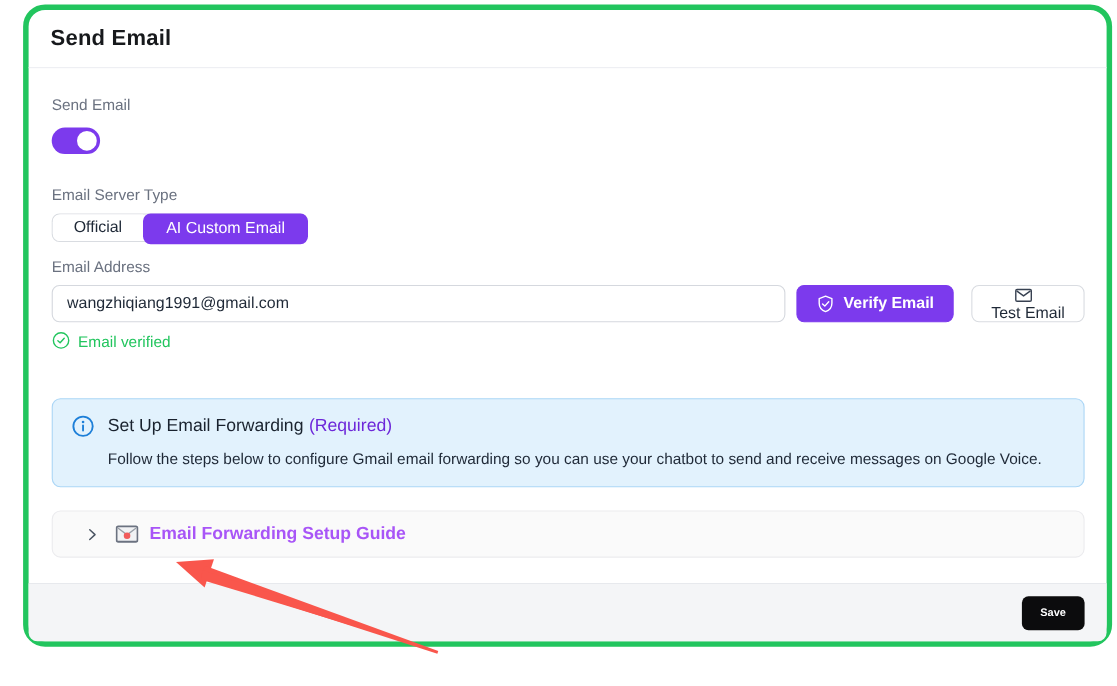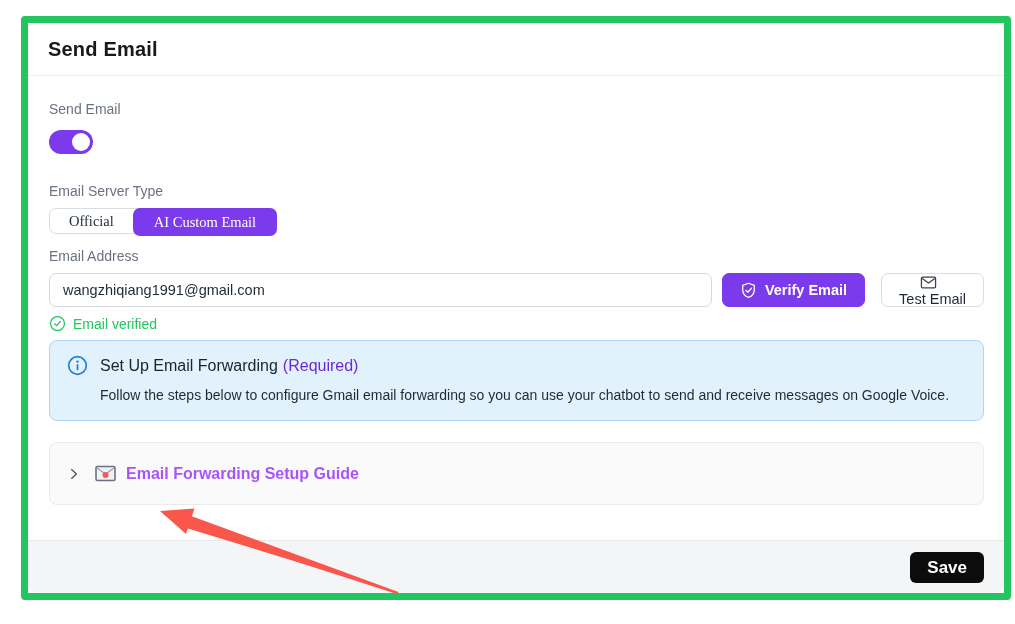--- a/index.html
+++ b/index.html
@@ -7,8 +7,8 @@
     font-family:"Liberation Sans", sans-serif; }
 
   .card {
-    position:absolute; left:21px; top:16px; width:990px; height:584px;
-    background:#ffffff; border:7px solid #22c55e; border-radius:4px;
+    position:absolute; left:21px; top:4px; width:990px; height:584px;
+    background:#ffffff; border:5px solid #22c55e; border-radius:20px;
   }
   .card-header {
     height:53px; display:flex; align-items:center; padding:0 20px;

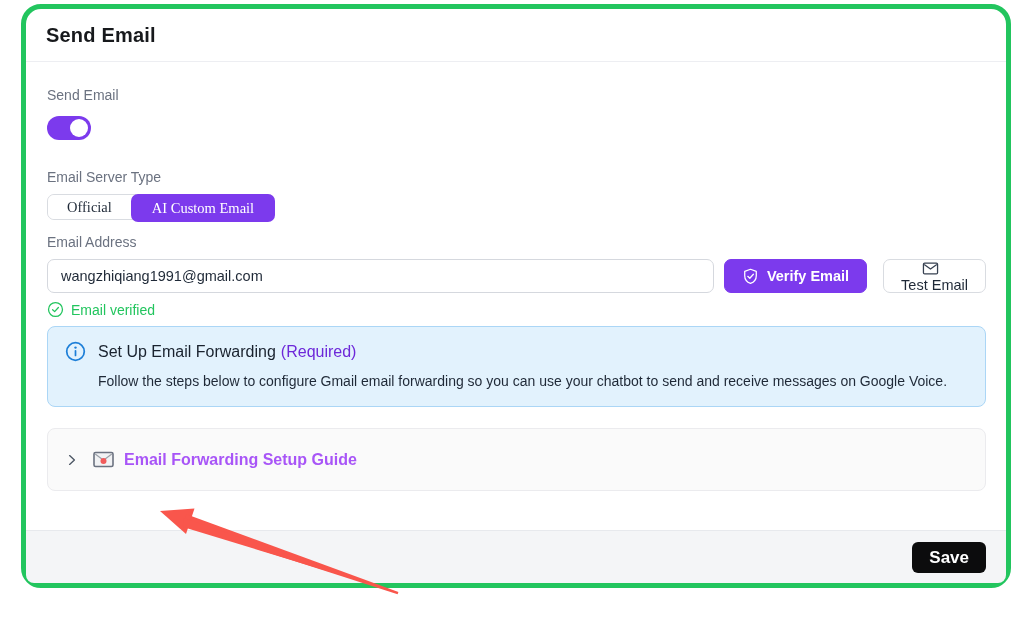--- a/index.html
+++ b/index.html
@@ -34,7 +34,7 @@
   .section-gap { margin-top:29px; }
   .segmented {
     margin-top:9px; display:inline-flex; height:26px;
-    border:1px solid #d9dce1; border-radius:7px; background:#ffffff;font-family:Liberation Serif, serif;
+    border:1px solid #d9dce1; border-radius:7px; background:#ffffff;
   }
   .segment {
     display:flex; align-items:center; padding:0 19px; font-size:14.5px;

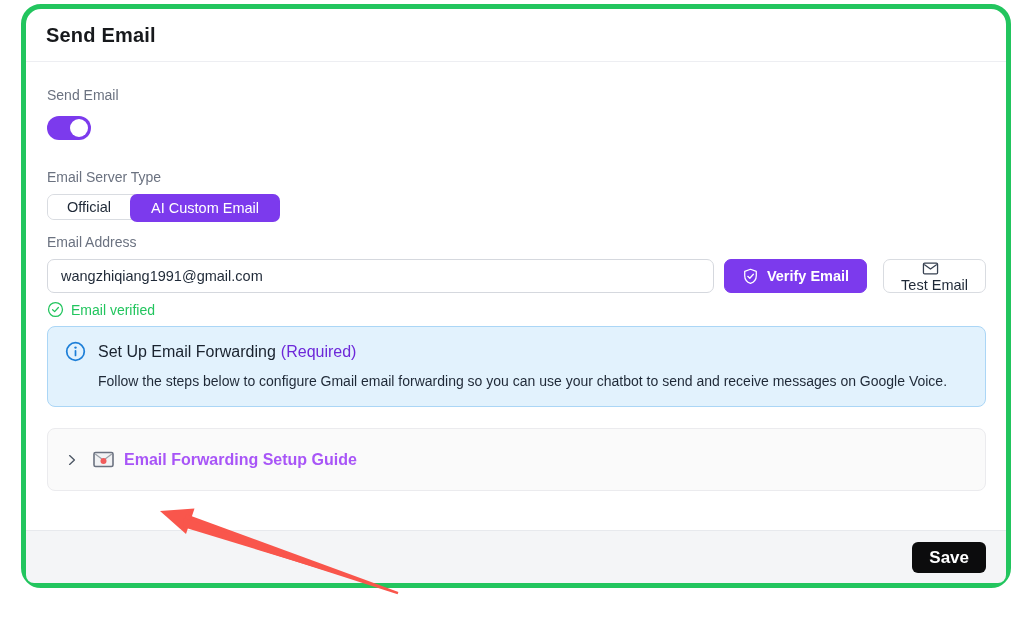--- a/index.html
+++ b/index.html
@@ -63,7 +63,7 @@
 
   
   .info-box {
-    margin-top:8px; background:#e2f2fd; border:1px solid #abd6f6;
+    margin-top:44px; background:#e2f2fd; border:1px solid #abd6f6;
     border-radius:8px; padding:14px 16px 16px 17px;
   }
   .info-head { display:flex; align-items:center; }

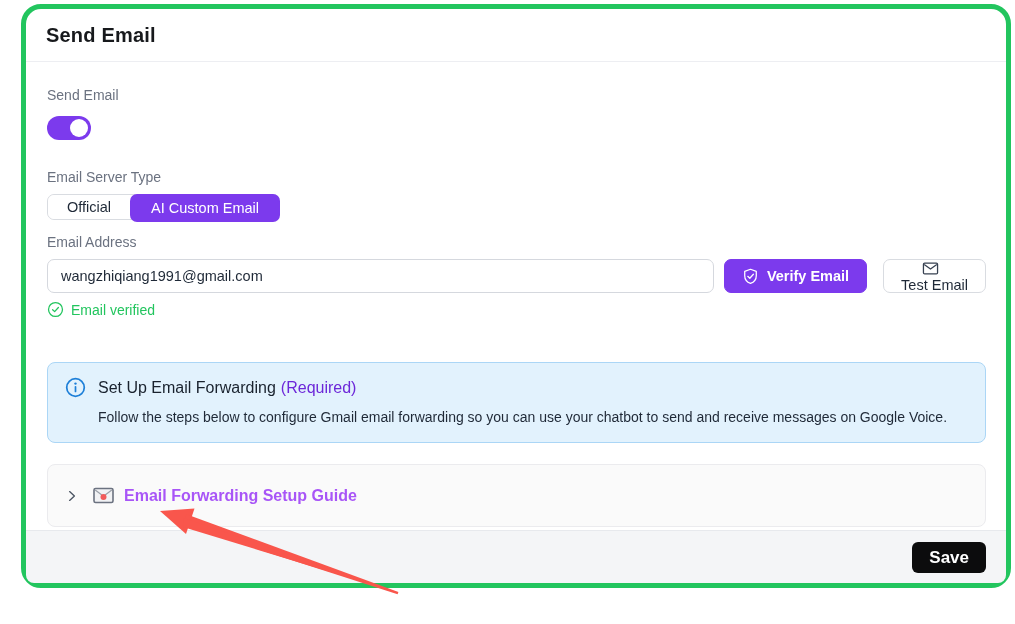--- a/index.html
+++ b/index.html
@@ -74,8 +74,8 @@
 
   
   .guide-panel {
-    margin-top:21px; height:63px; background:#fafafa; border:1px solid #ebebee;
-    border-radius:8px; display:flex; align-items:center; padding:0 16px; cursor:pointer;
+    margin-top:21px; height:43px; background:#fafafa; border:1px solid #ebebee;
+    border-radius:8px; display:flex; align-items:center; padding:0 28px; cursor:pointer;
   }
   .guide-panel .chev { display:flex; margin-right:13px; }
   .guide-panel .env { display:flex; margin-right:10px; }

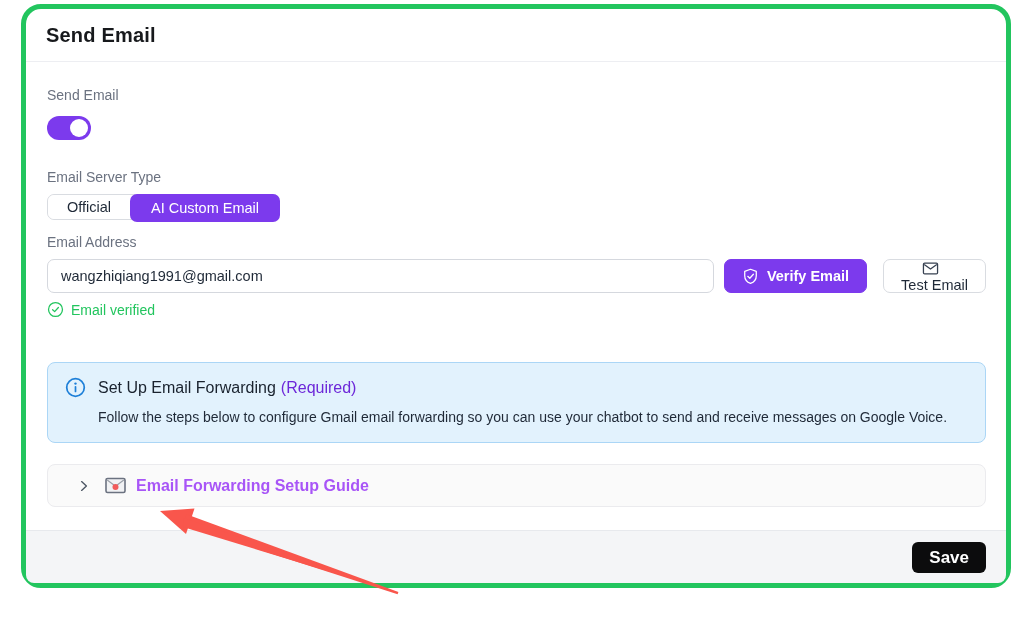--- a/index.html
+++ b/index.html
@@ -88,7 +88,7 @@
   }
   .btn-save {
     position:absolute; right:20px; top:11px; height:31px; padding:0 17px;
-    background:#0c0c0d; color:#ffffff; font-size:17px; font-weight:700;
+    background:#0c0c0d; color:#ffffff; font-size:10px; font-weight:700;
     border:none; border-radius:6px; display:flex; align-items:center; cursor:pointer;
     font-family:"Liberation Sans", sans-serif;
   }

